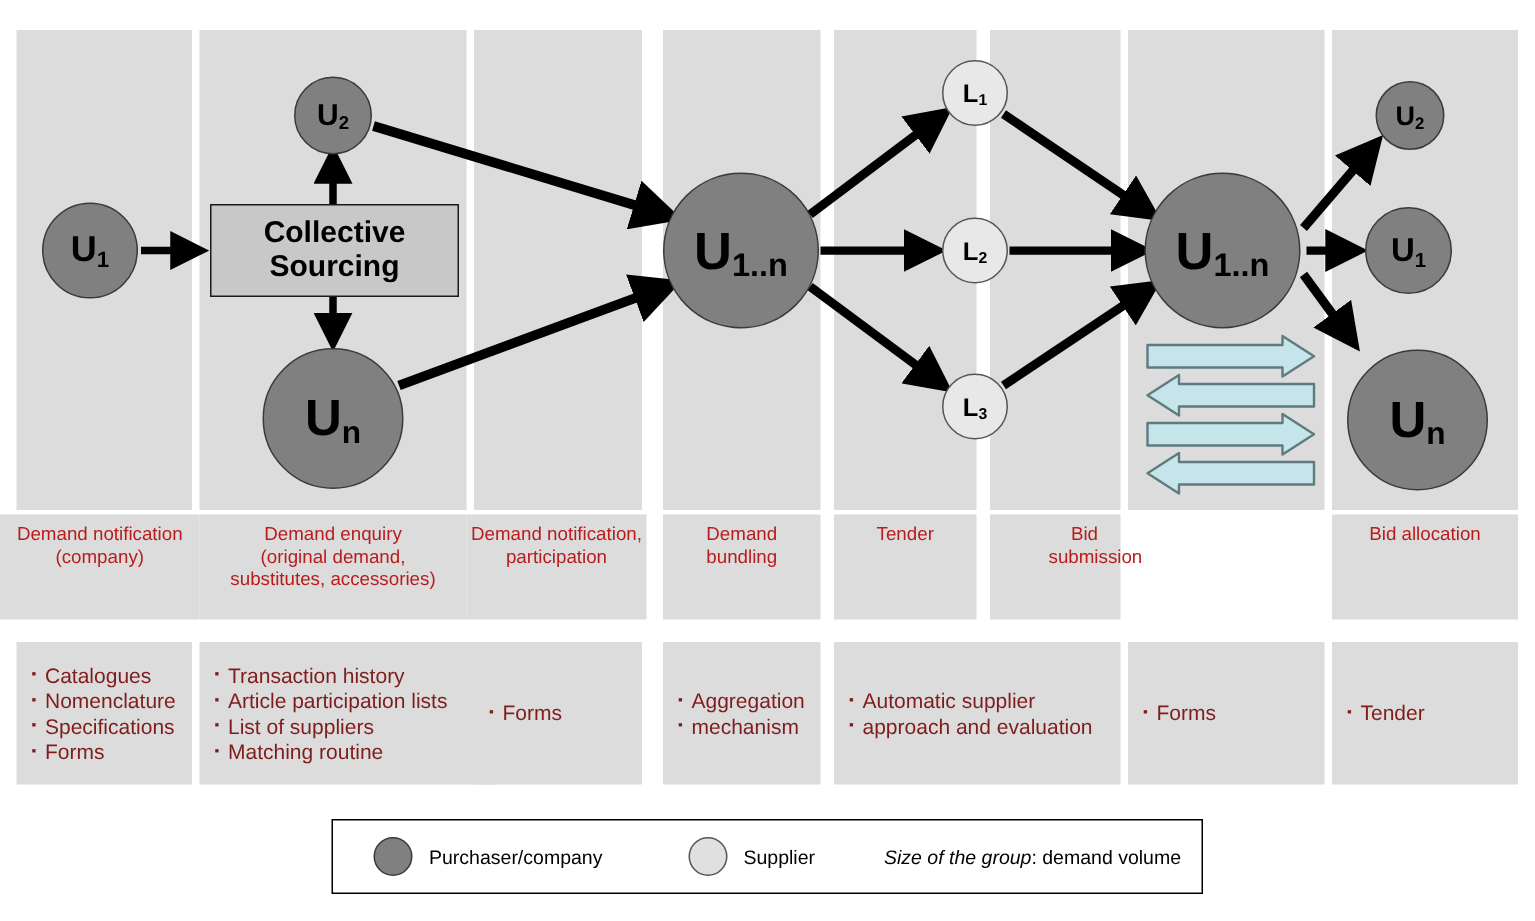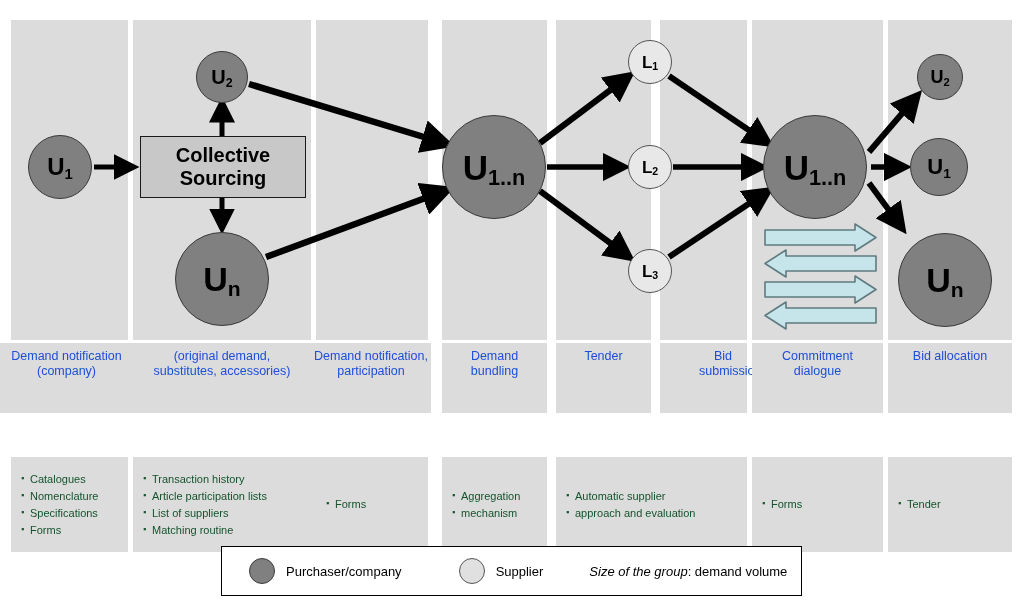--- a/index.html
+++ b/index.html
@@ -33,7 +33,7 @@
     text-align: center;
     font-size: 12.5px;
     line-height: 15px;
-    color: #1d4ed8;
+    color: #b91c1c;
     padding-top: 6px;
     box-sizing: border-box;
   }

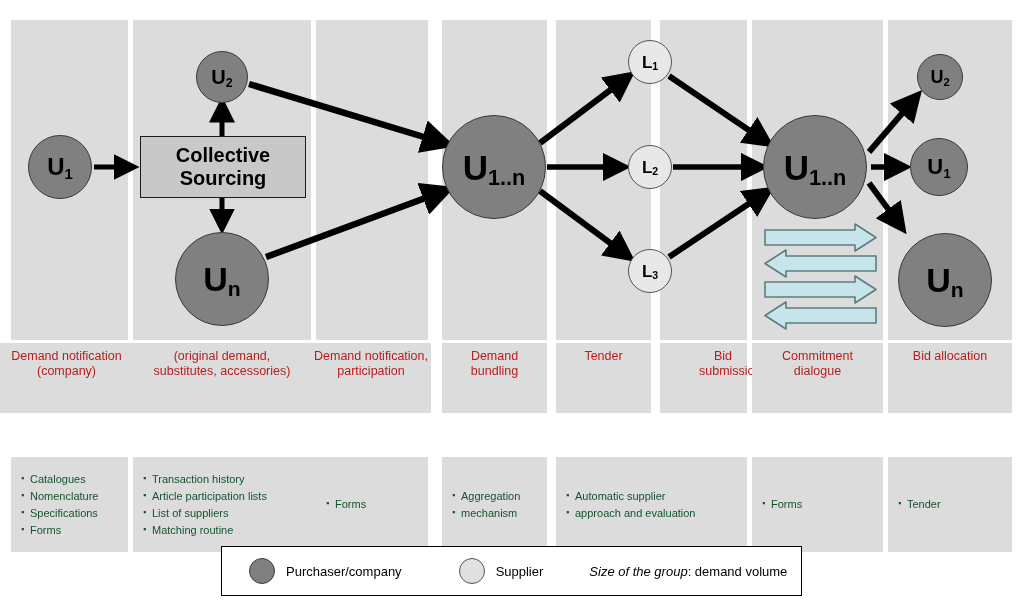--- a/index.html
+++ b/index.html
@@ -176,6 +176,7 @@
     <div>(company)</div>
   </div>
   <div class="band-label" style="left:133px; width:178px;">
+    <div>Demand enquiry</div>
     <div>(original demand,</div>
     <div>substitutes, accessories)</div>
   </div>

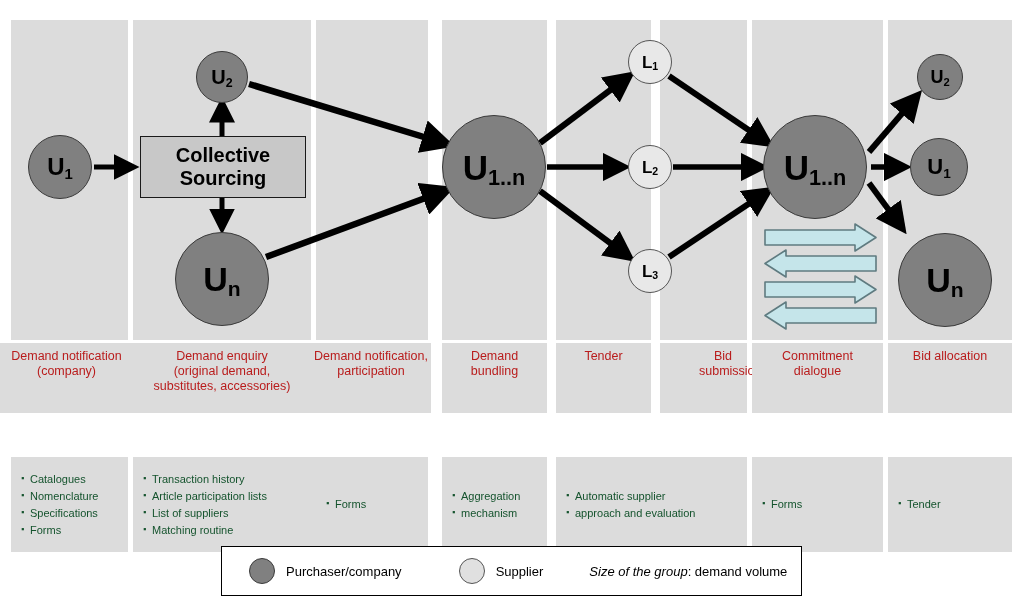--- a/index.html
+++ b/index.html
@@ -194,10 +194,6 @@
   <div class="band-label" style="left:660px; width:87px;padding-left:39px;">
     <div>Bid</div>
     <div>submission</div>
-  </div>
-  <div class="band-label" style="left:752px; width:131px;">
-    <div>Commitment</div>
-    <div>dialogue</div>
   </div>
   <div class="band-label" style="left:888px; width:124px;">
     <div>Bid allocation</div>

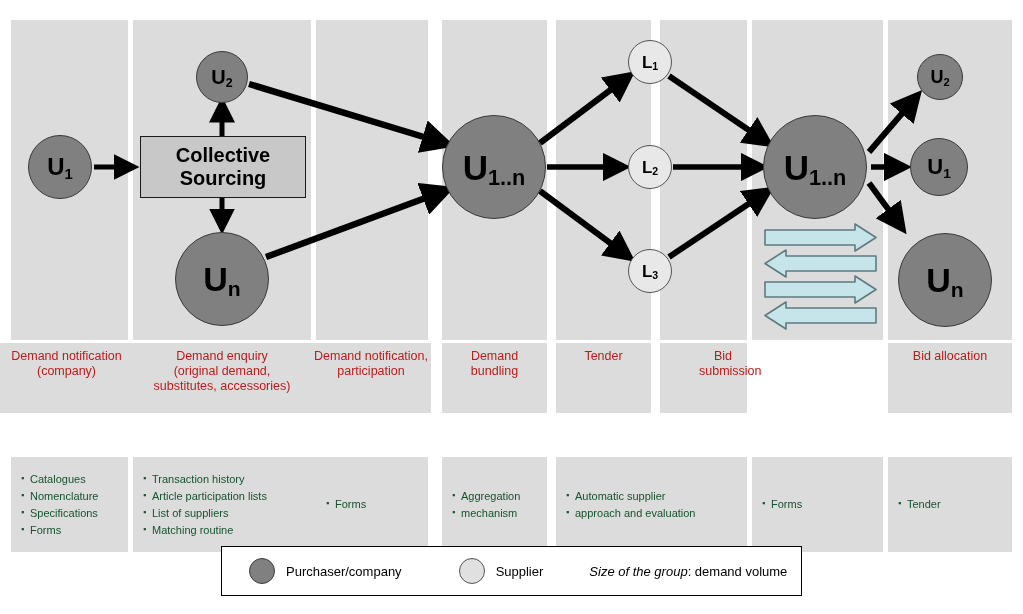--- a/index.html
+++ b/index.html
@@ -42,14 +42,13 @@
     background: #dcdcdc;
     top: 428px;
     height: 95px;
-    font-size: 11px;
+    font-size: 14px;
     line-height: 17px;
-    color: #14532d;
+    color: #7f1d1d;
     box-sizing: border-box;
     display: flex;
     flex-direction: column;
     justify-content: center;
-    margin-top: 29px;
   }
   .band-bullets ul {
     margin: 0;

